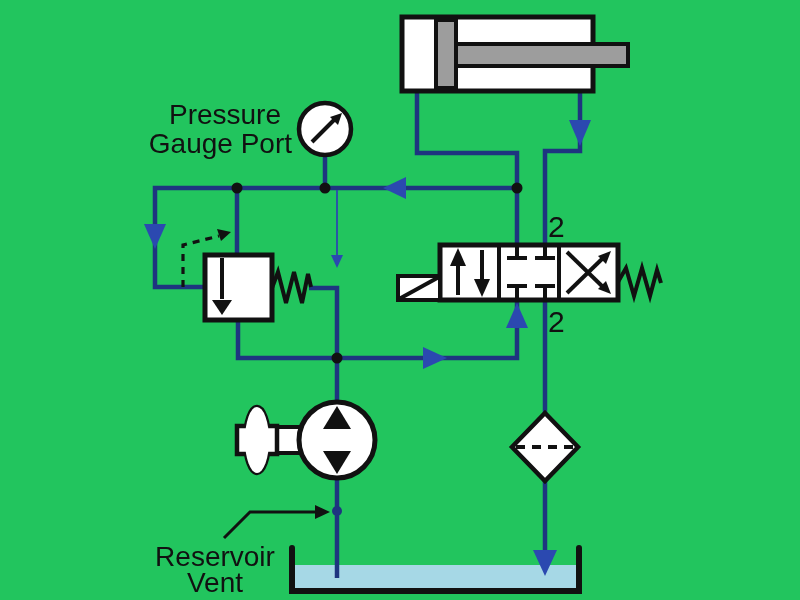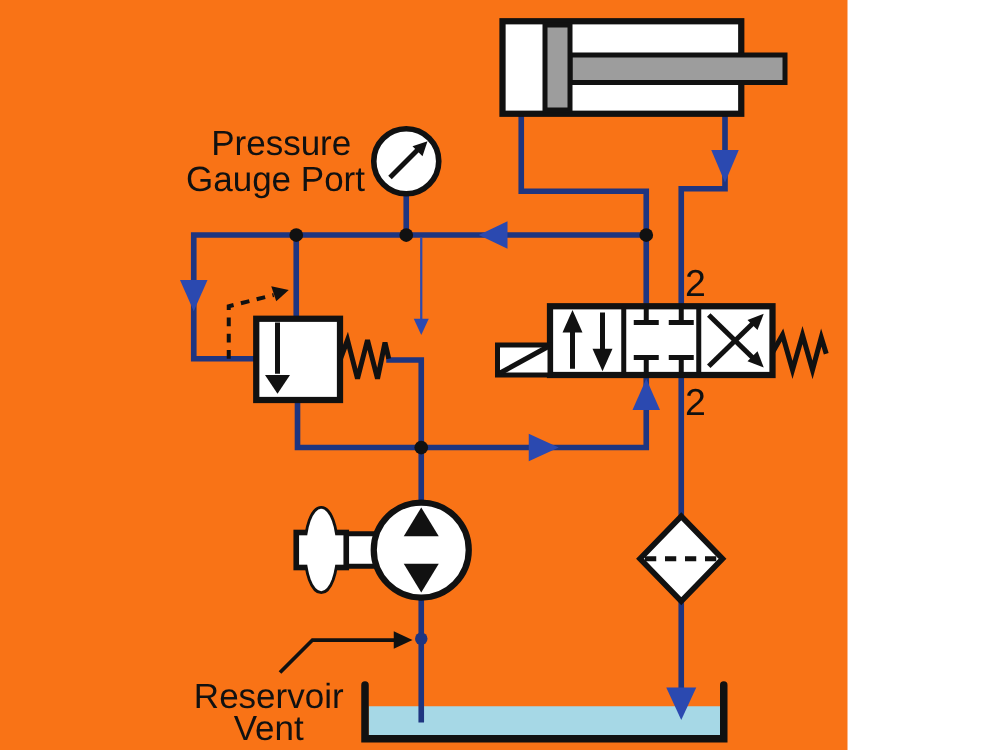--- a/index.html
+++ b/index.html
@@ -3,7 +3,7 @@
 <meta charset="utf-8">
 <style>
   html,body{margin:0;padding:0;background:#fff;}
-  .canvas{position:relative;width:678px;height:600px;background:#f97316;overflow:hidden;
+  .canvas{position:relative;width:800px;height:600px;background:#22c55e;overflow:hidden;
           font-family:"Liberation Sans", sans-serif;}
   svg{display:block;}
   .pipe{fill:none;stroke:#1e3580;stroke-width:4.5;}

